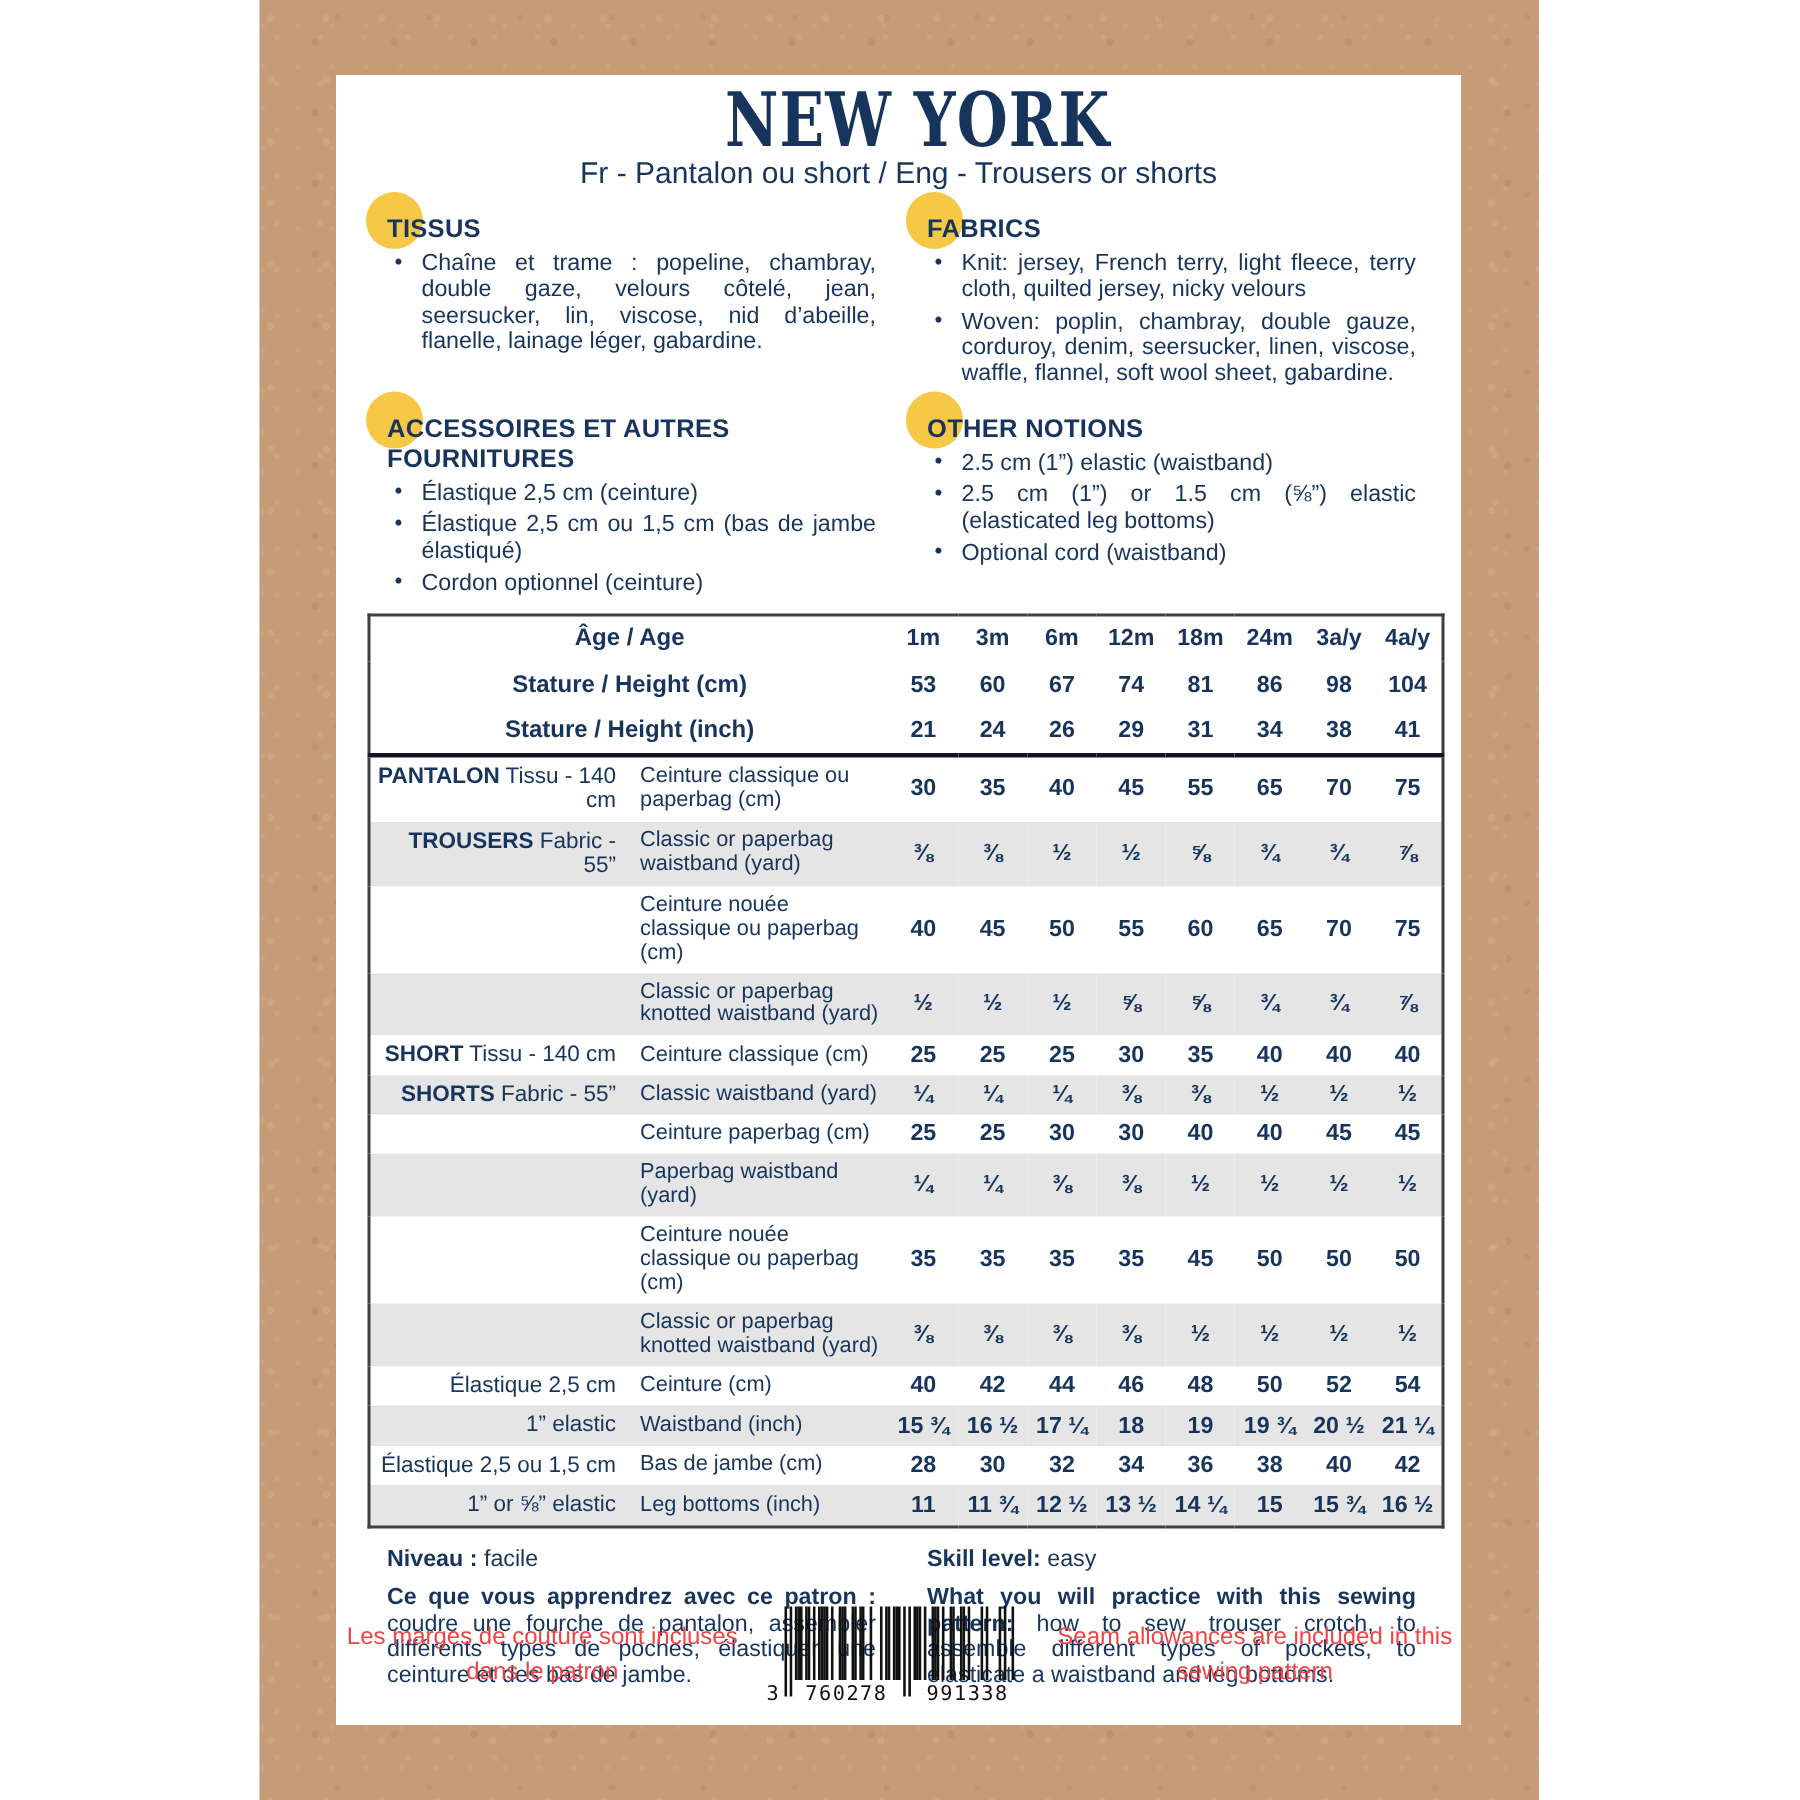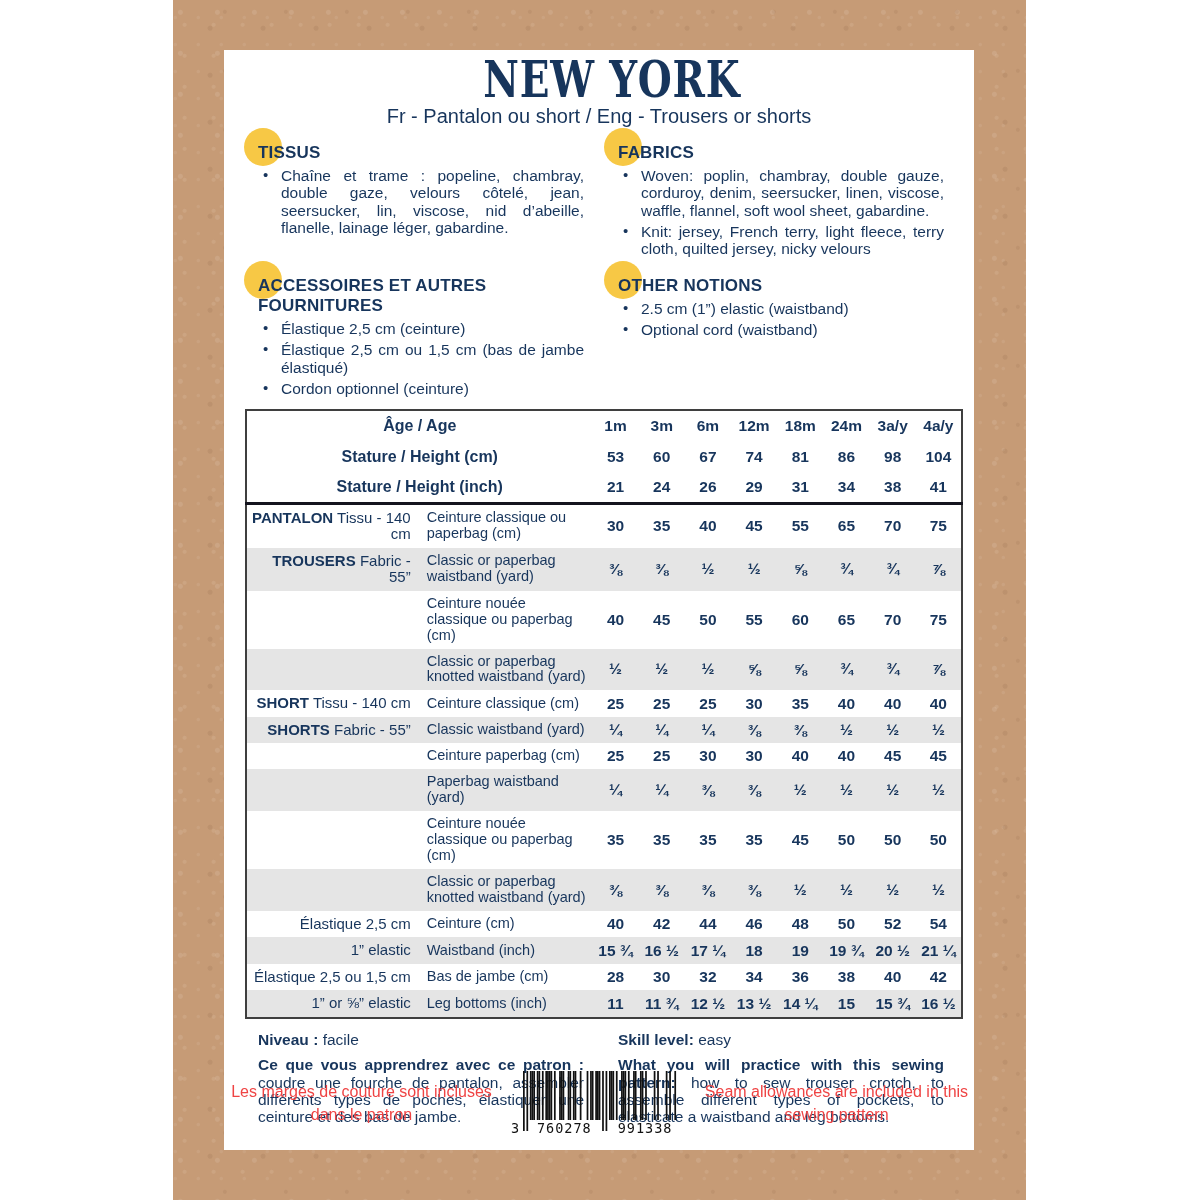--- a/index.html
+++ b/index.html
@@ -94,8 +94,8 @@
           <span class="txt">FABRICS</span>
         </div>
         <ul class="bullets">
+            <li>Knit: jersey, French terry, light fleece, terry cloth, quilted jersey, nicky velours</li>
             <li>Woven: poplin, chambray, double gauze, corduroy, denim, seersucker, linen, viscose, waffle, flannel, soft wool sheet, gabardine.</li>
-            <li>Knit: jersey, French terry, light fleece, terry cloth, quilted jersey, nicky velours</li>
           </ul>
       </div>
       <div class="section">

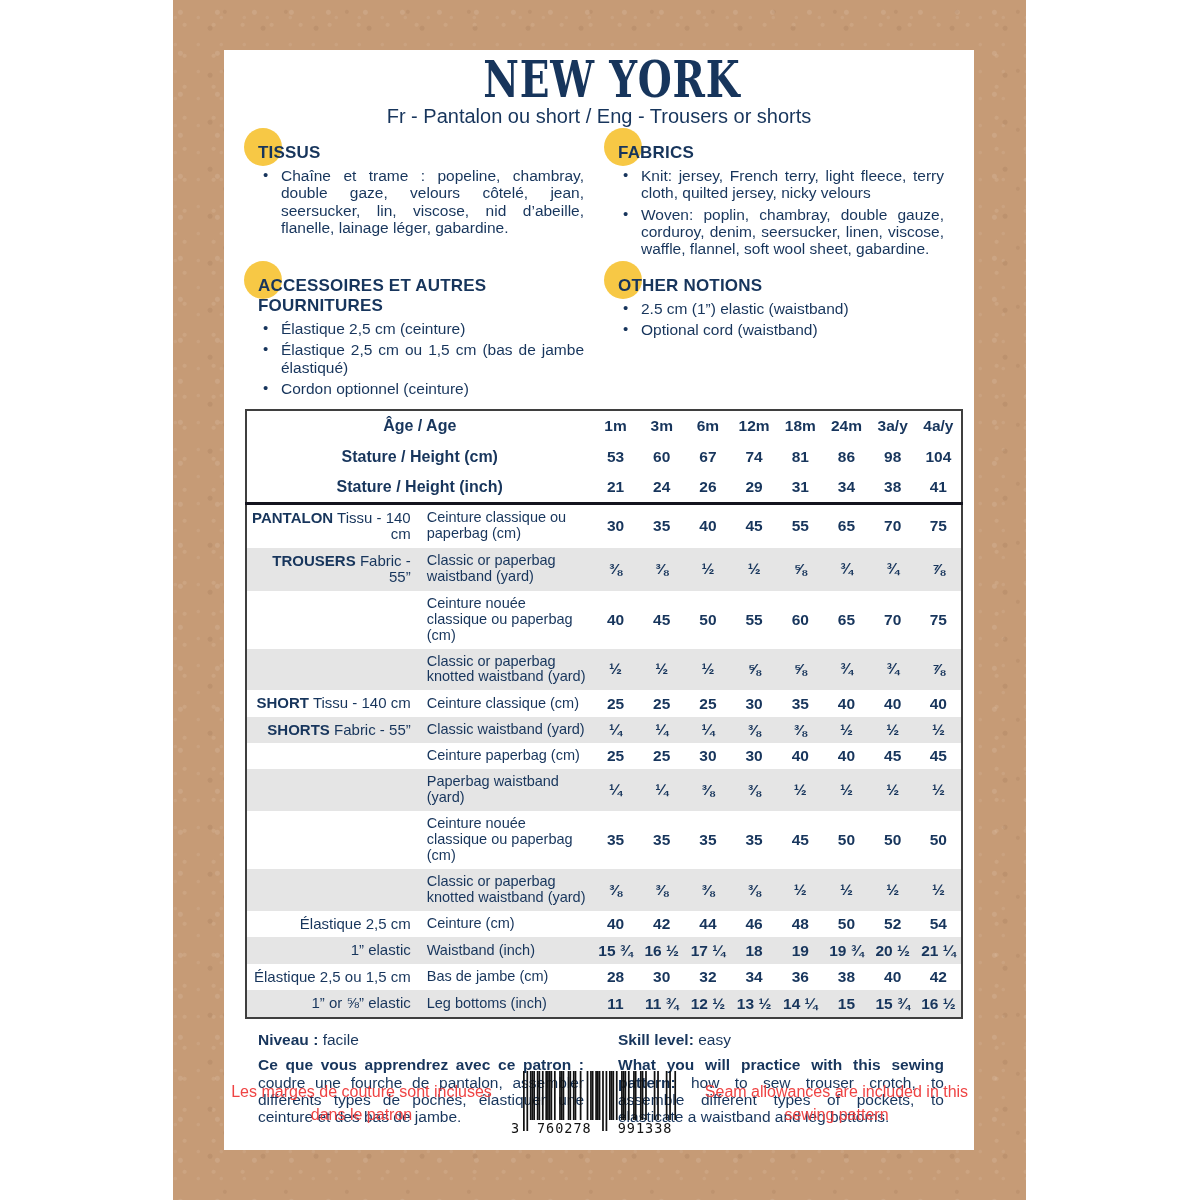--- a/index.html
+++ b/index.html
@@ -116,6 +116,7 @@
         </div>
         <ul class="bullets">
             <li>2.5 cm (1”) elastic (waistband)</li>
+            <li>2.5 cm (1”) or 1.5 cm (⅝”) elastic (elasticated leg bottoms)</li>
             <li>Optional cord (waistband)</li>
           </ul>
       </div>

